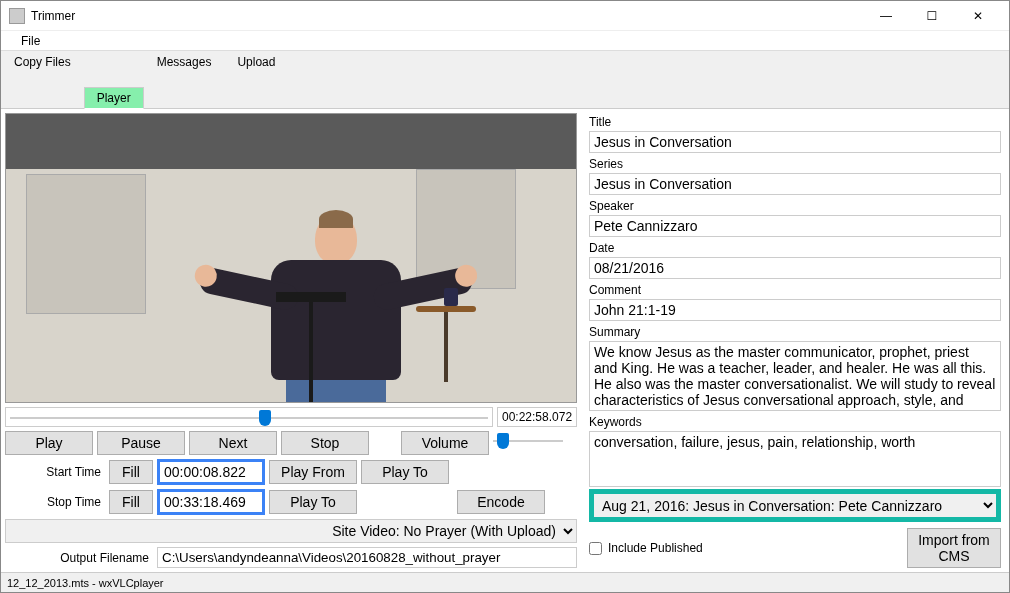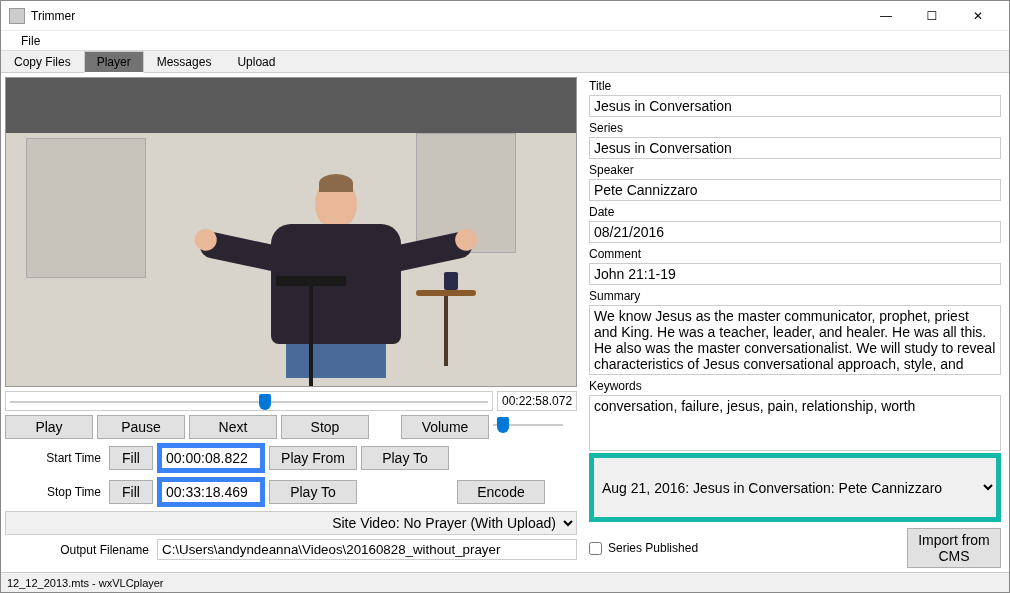--- a/index.html
+++ b/index.html
@@ -13,7 +13,7 @@
 .menu-item { padding: 2px 6px; }
 .tabs { display: flex; background: #f0f0f0; border-bottom: 1px solid #ccc; }
 .tab { padding: 3px 12px; border: 1px solid transparent; border-bottom: none; }
-.tab.active { background: #737373; border: 1px solid #ccc; border-bottom: 1px solid #fff; margin-bottom: -1px; }
+.tab.active { background: #86efac; border: 1px solid #ccc; border-bottom: 1px solid #fff; margin-bottom: -1px; margin-top: 36px; }
 .content { flex: 1; display: flex; overflow: hidden; }
 .left { width: 580px; display: flex; flex-direction: column; padding: 4px; gap: 4px; }
 .video { width: 100%; height: 310px; background: #d8d4cb; border: 1px solid #999; position: relative; overflow: hidden; }

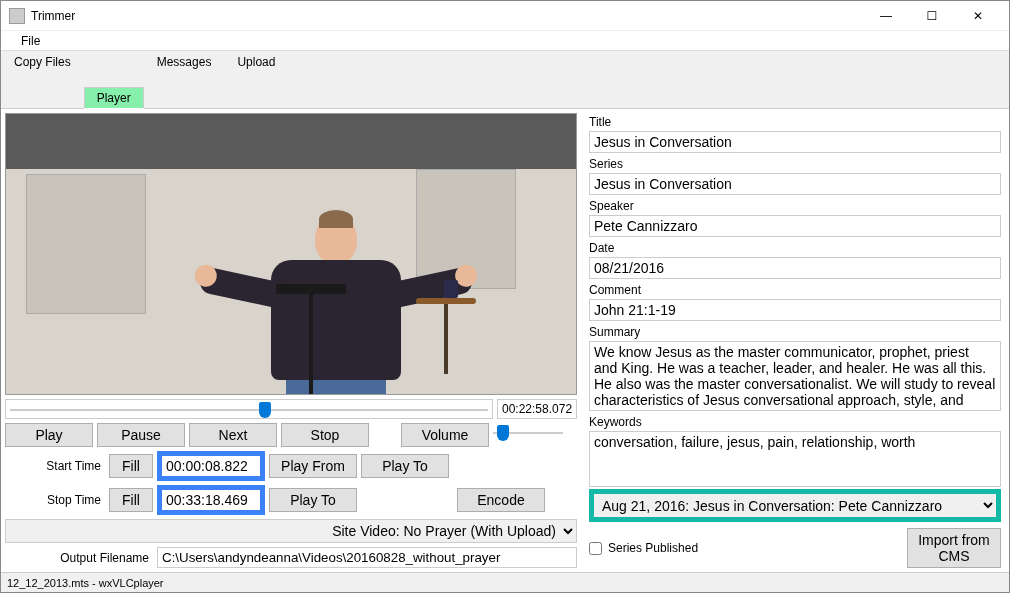--- a/index.html
+++ b/index.html
@@ -49,7 +49,7 @@
 .w45 { width: 44px; }
 .time-row { display: flex; align-items: center; gap: 4px; }
 .time-label { width: 100px; text-align: right; padding-right: 4px; }
-.time-input { width: 108px; padding: 2px 4px; border: 5px solid #3b82f6; background: #fff; }
+.time-input { width: 108px; padding: 2px 4px; border: 3px solid #3b82f6; background: #fff; }
 .site-select { width: 100%; padding: 2px 4px; border: 1px solid #ccc; background: #f0f0f0; text-align: right; }
 .out-row { display: flex; align-items: center; gap: 4px; }
 .out-label { width: 148px; text-align: right; padding-right: 4px; }

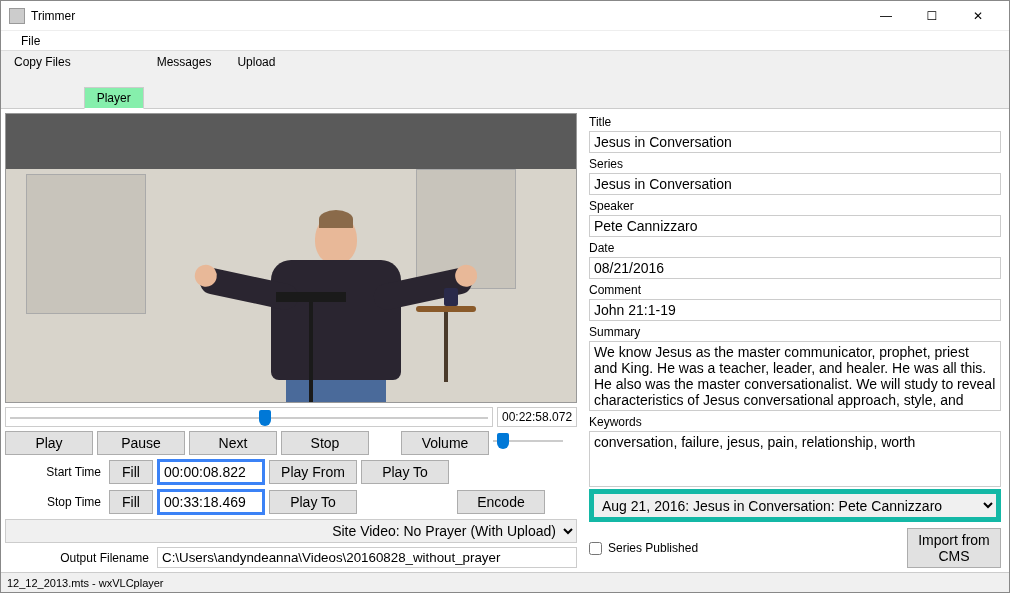--- a/index.html
+++ b/index.html
@@ -202,7 +202,7 @@
     <div class="cms-row">
       <div class="check-row">
         <input type="checkbox" style="">
-        <span>Series Published</span>
+        <span>Include Published</span>
       </div>
       <div style="flex:1"></div>
       <button class="btn" style="width:94px">Import from CMS</button>

